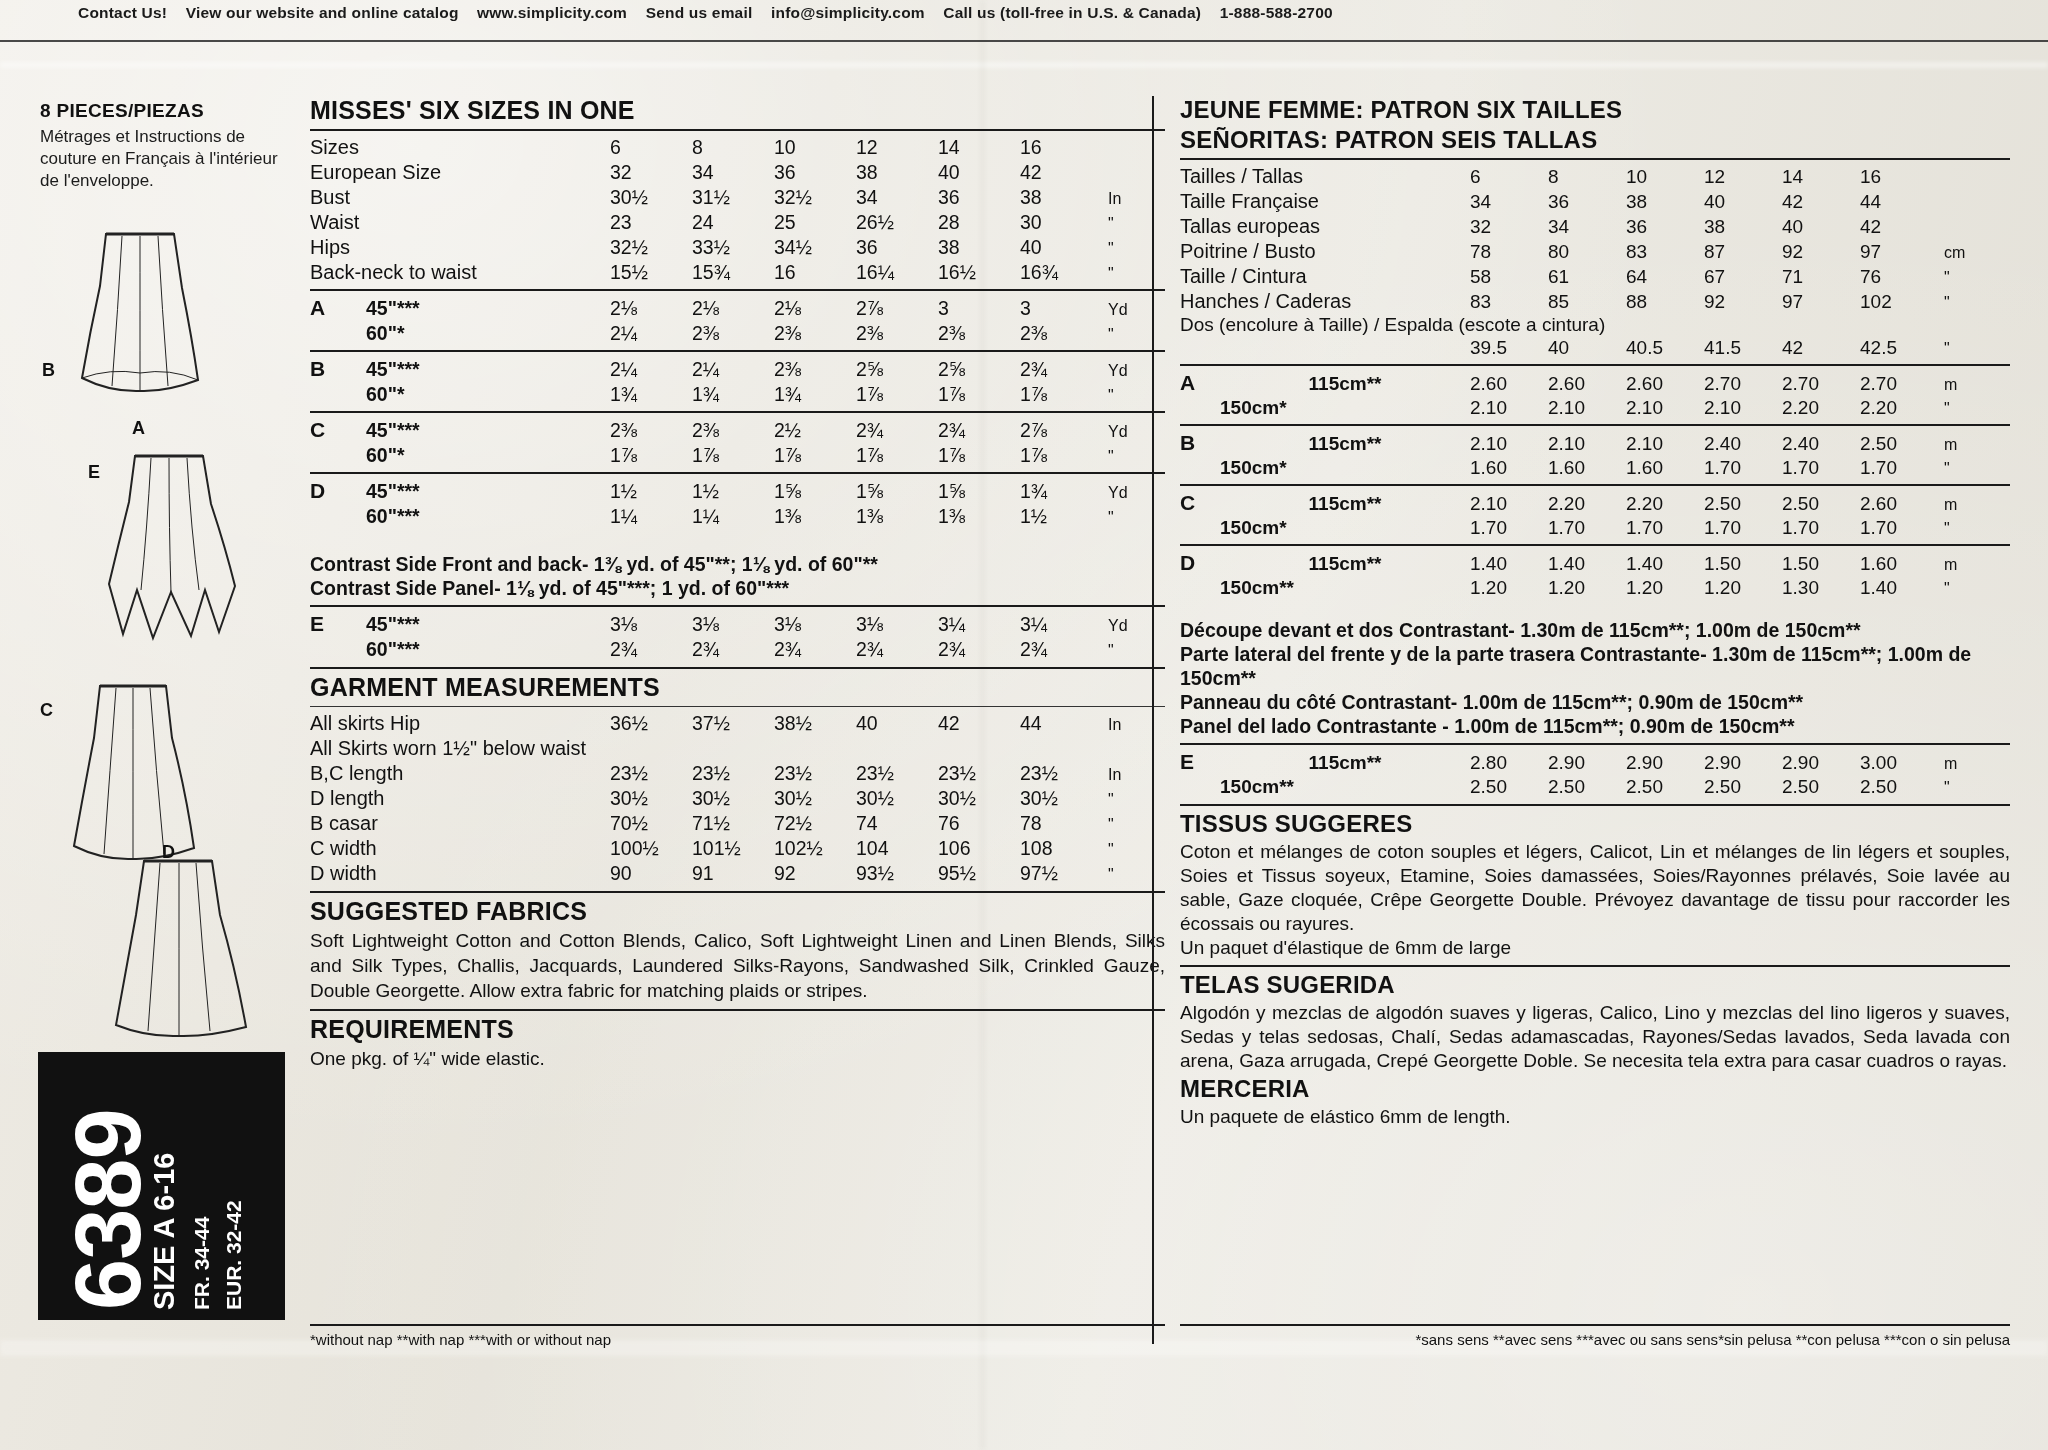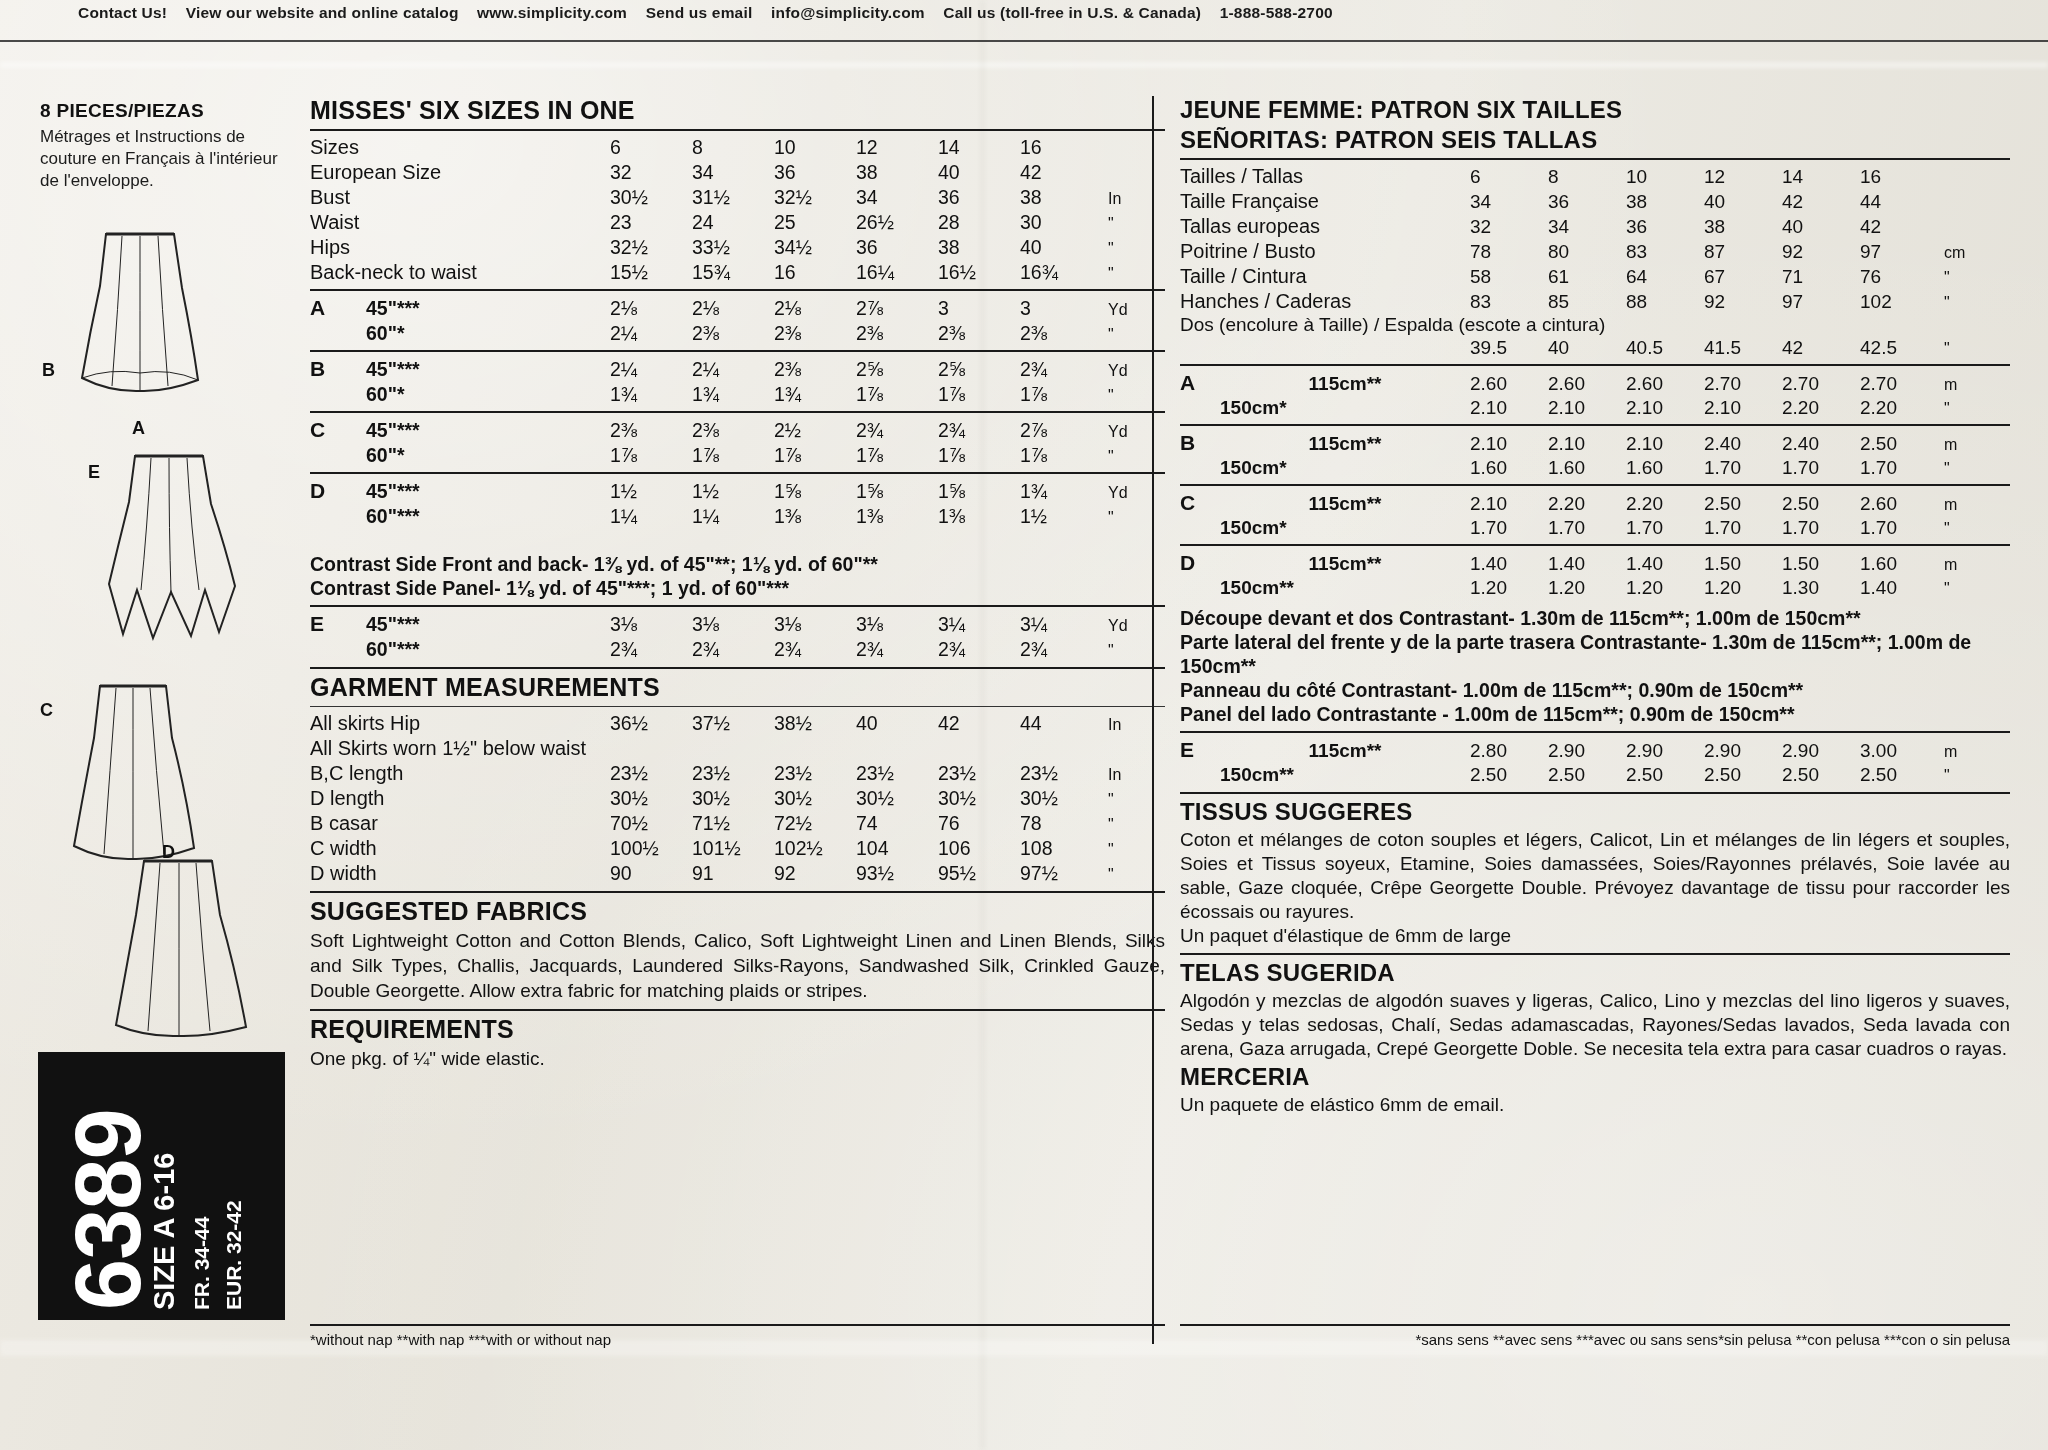--- a/index.html
+++ b/index.html
@@ -673,7 +673,7 @@
     </tbody>
       </table>
 
-    <div class="note" style="margin-top:6px;">Découpe devant et dos Contrastant- 1.30m de 115cm**; 1.00m de 150cm**</div>
+    <div class="note" style="margin-top:18px;">Découpe devant et dos Contrastant- 1.30m de 115cm**; 1.00m de 150cm**</div>
     <div class="note">Parte lateral del frente y de la parte trasera Contrastante- 1.30m de 115cm**; 1.00m de 150cm**</div>
     <div class="note">Panneau du côté Contrastant- 1.00m de 115cm**; 0.90m de 150cm**</div>
     <div class="note">Panel del lado Contrastante - 1.00m de 115cm**; 0.90m de 150cm**</div>

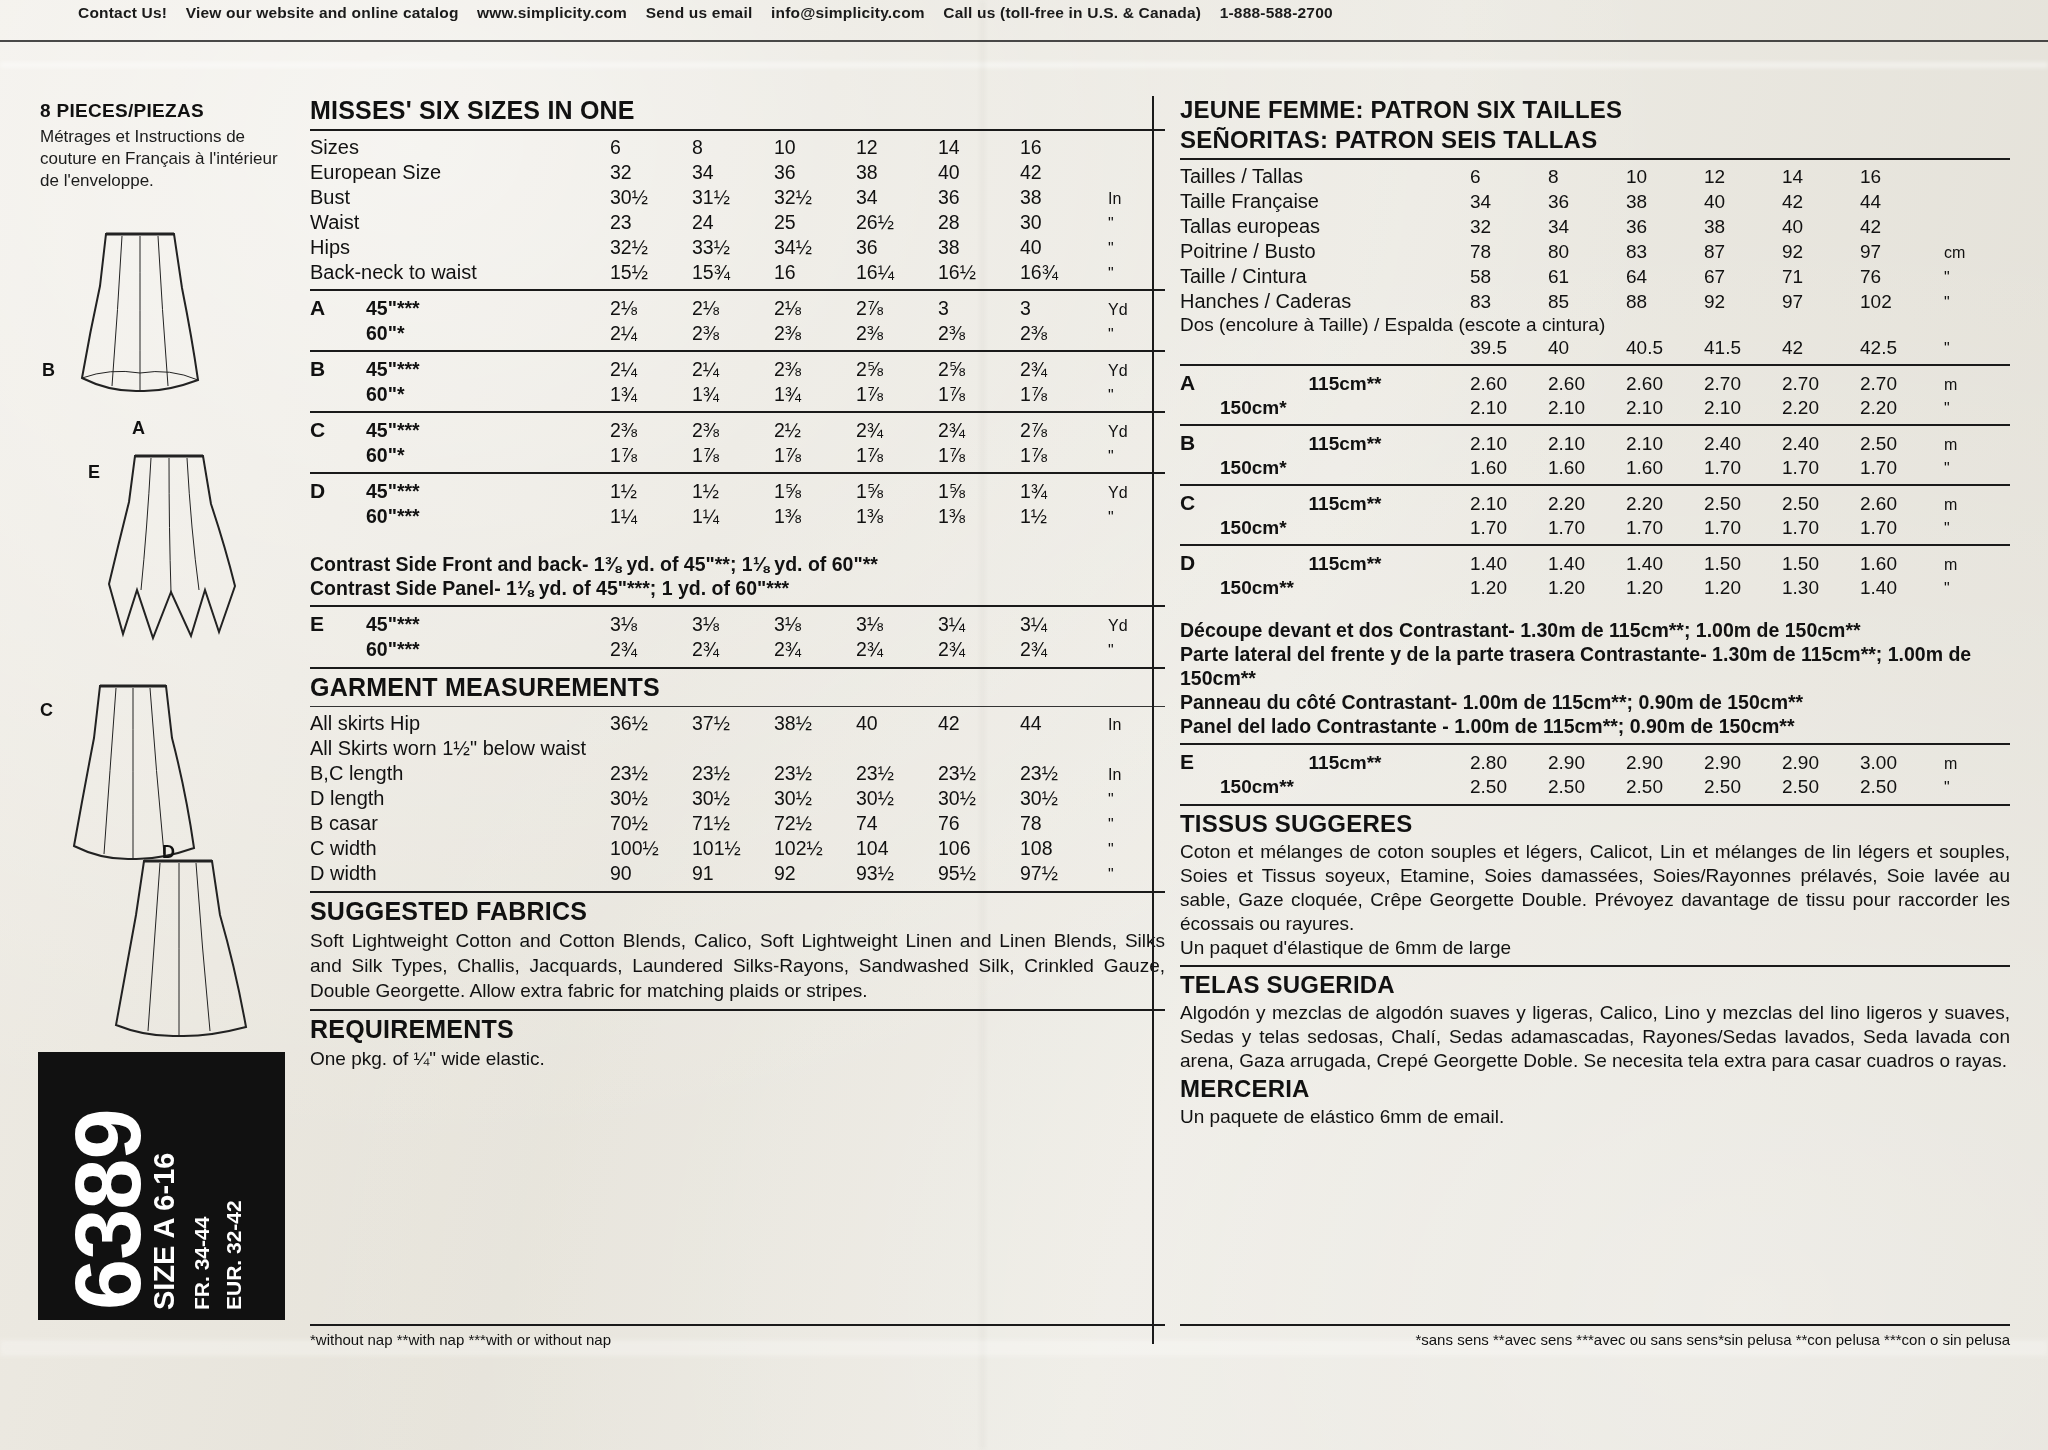--- a/index.html
+++ b/index.html
@@ -715,7 +715,7 @@
     <div class="sec-title">TELAS SUGERIDA</div>
     <div class="para tight">Algodón y mezclas de algodón suaves y ligeras, Calico, Lino y mezclas del lino ligeros y suaves, Sedas y telas sedosas, Chalí, Sedas adamascadas, Rayones/Sedas lavados, Seda lavada con arena, Gaza arrugada, Crepé Georgette Doble. Se necesita tela extra para casar cuadros o rayas.</div>
     <div class="sec-title" style="margin-top:2px;">MERCERIA</div>
-    <div class="para tight">Un paquete de elástico 6mm de email.</div>
+    <div class="para tight">Un paquete de elástico 6mm de length.</div>
   </div>
 
   <div style="position:absolute;left:1180px;top:1318px;width:830px;">

